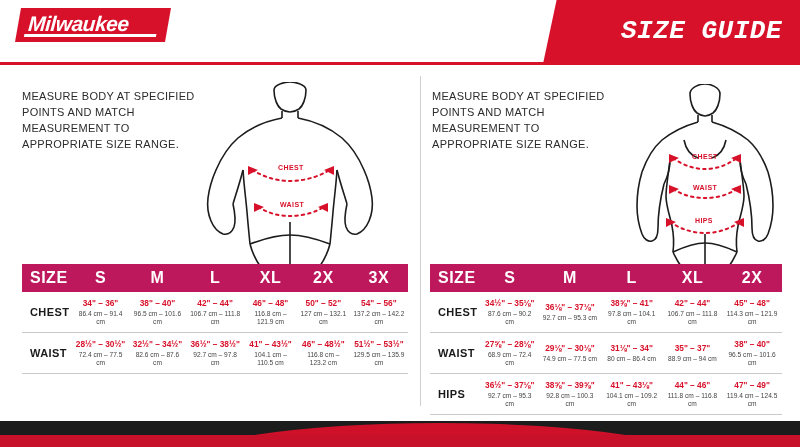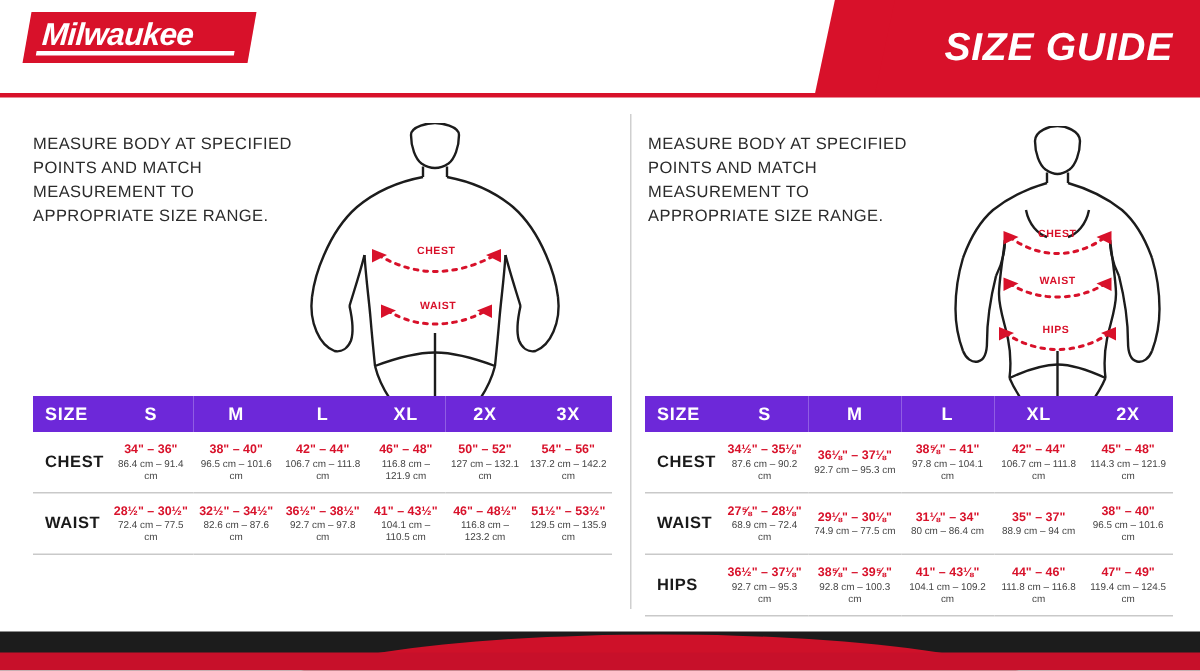--- a/index.html
+++ b/index.html
@@ -28,7 +28,7 @@
     position: absolute; top: 16px; right: 18px;
     color: #ffffff; font-size: 26px; font-weight: bold;
     font-style: italic; letter-spacing: 0.5px;
-    font-family: Liberation Sans, sans-serif;
+    font-family: Liberation Mono, monospace;
   }
   .logo-wrap {
     position: absolute; top: 8px; left: 18px;

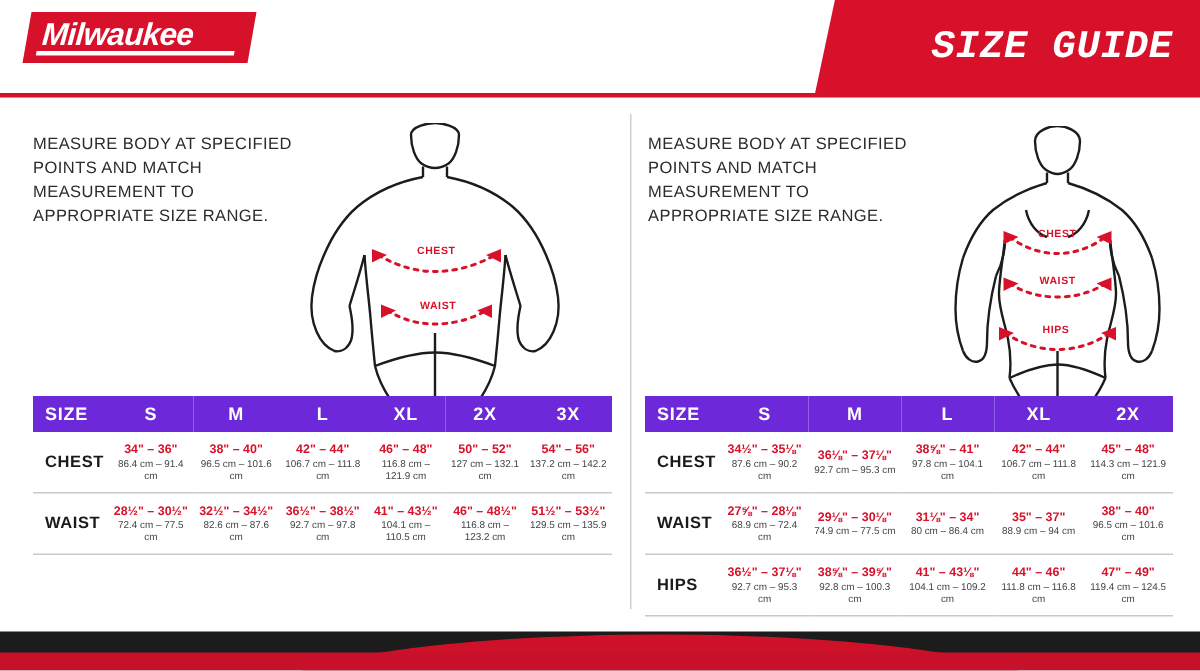--- a/index.html
+++ b/index.html
@@ -87,7 +87,7 @@
   .tbl-right { top: 192px; left: 0px;  width: 352px; }
 
   .tbl thead th {
-    background: #6d28d9; color: #ffffff; font-size: 12px; font-weight: bold;
+    background: #be185d; color: #ffffff; font-size: 16px; font-weight: bold;
     padding: 5px 4px; text-align: center; letter-spacing: 0.5px;
   }
   .tbl thead th.first { text-align: left; padding-left: 8px; }

